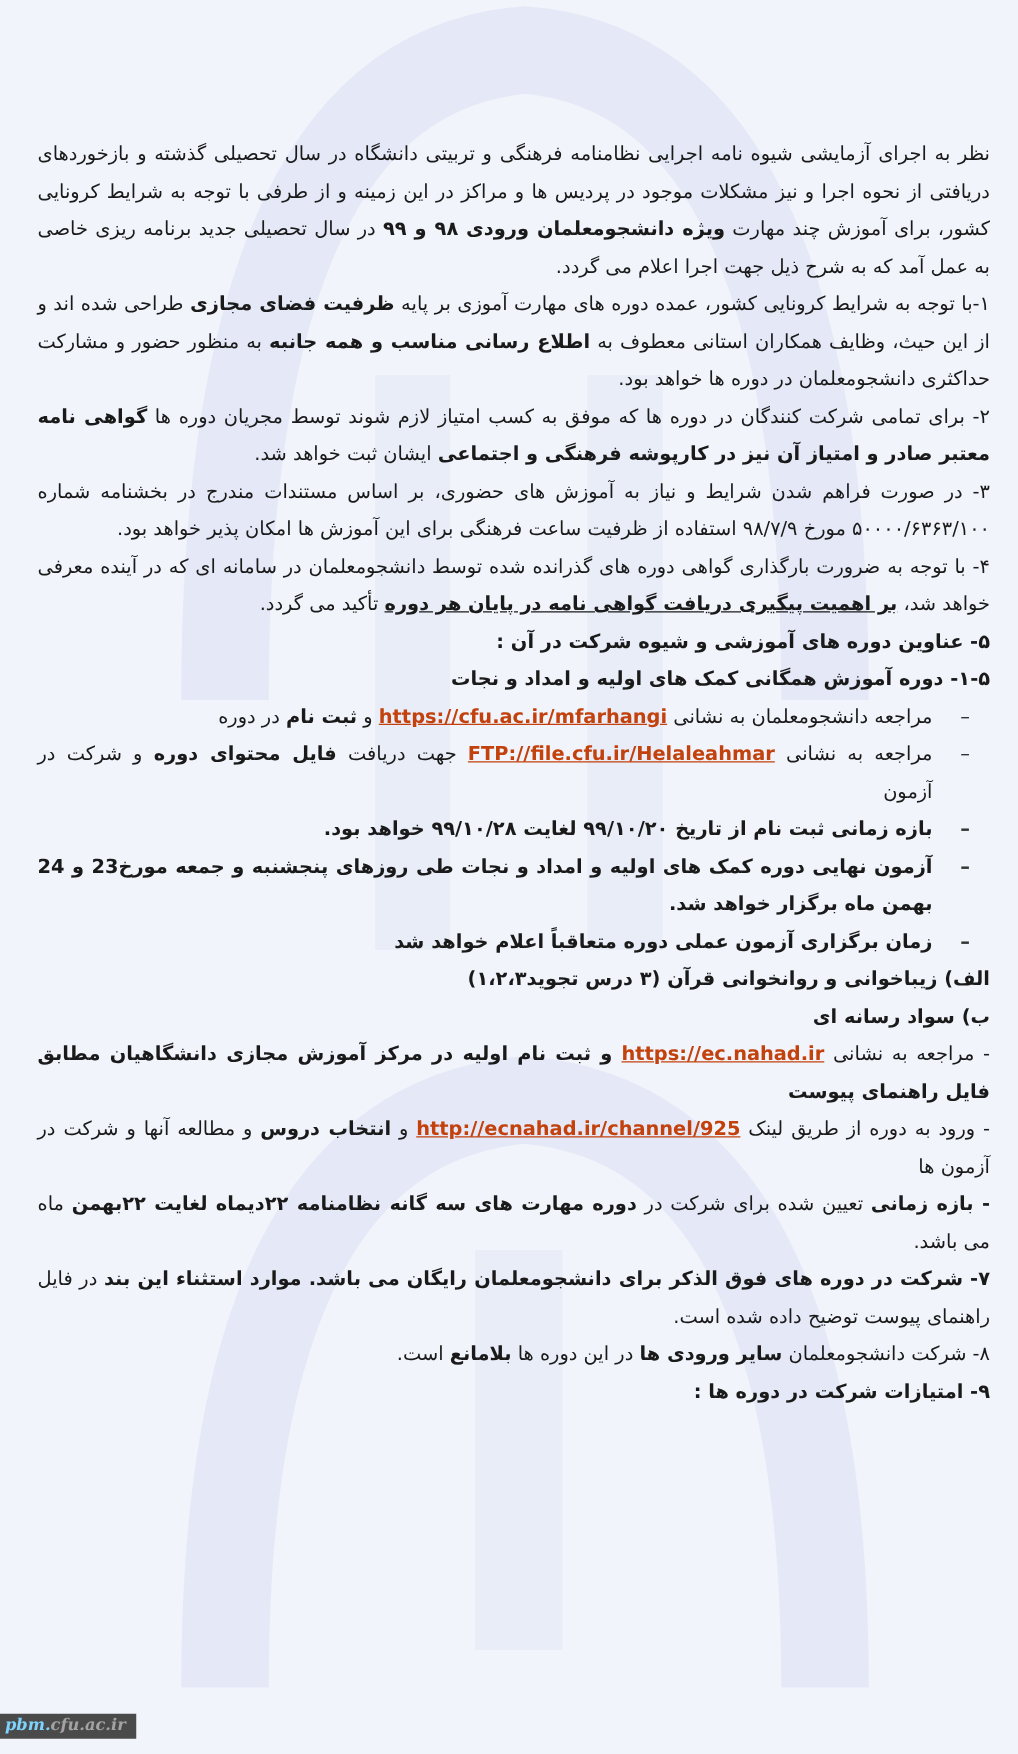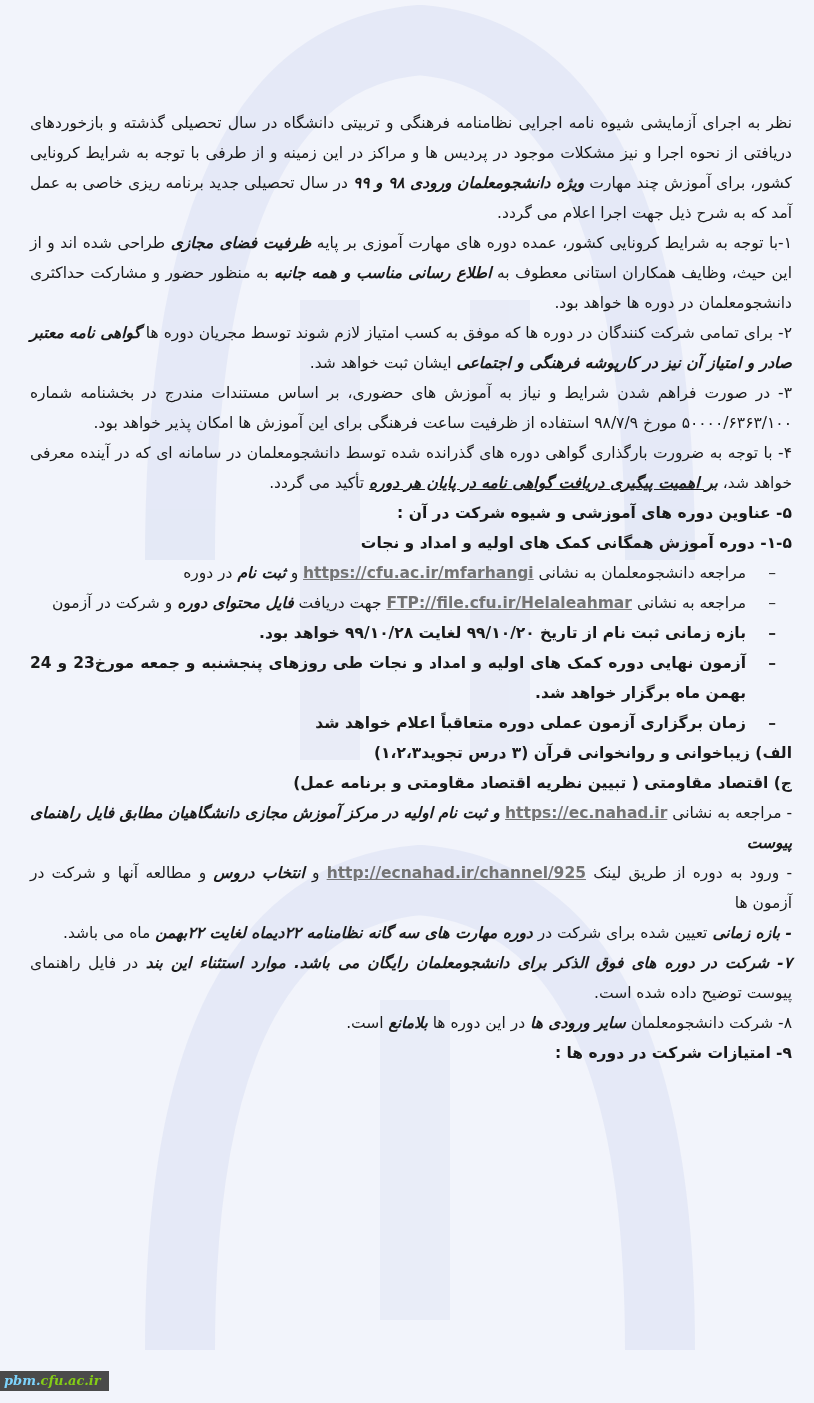--- a/index.html
+++ b/index.html
@@ -16,7 +16,7 @@
     font-size: 15.5px; line-height: 30px;
   }
   .para { margin: 0; }
-  .b { font-weight: bold; font-style: italic; }
+  .b { font-weight: bold; }
   .u { text-decoration: underline; }
   .heading { font-weight: bold; margin: 0; }
   .dash-list { list-style: none; margin: 0; padding: 0 0 0 0; }

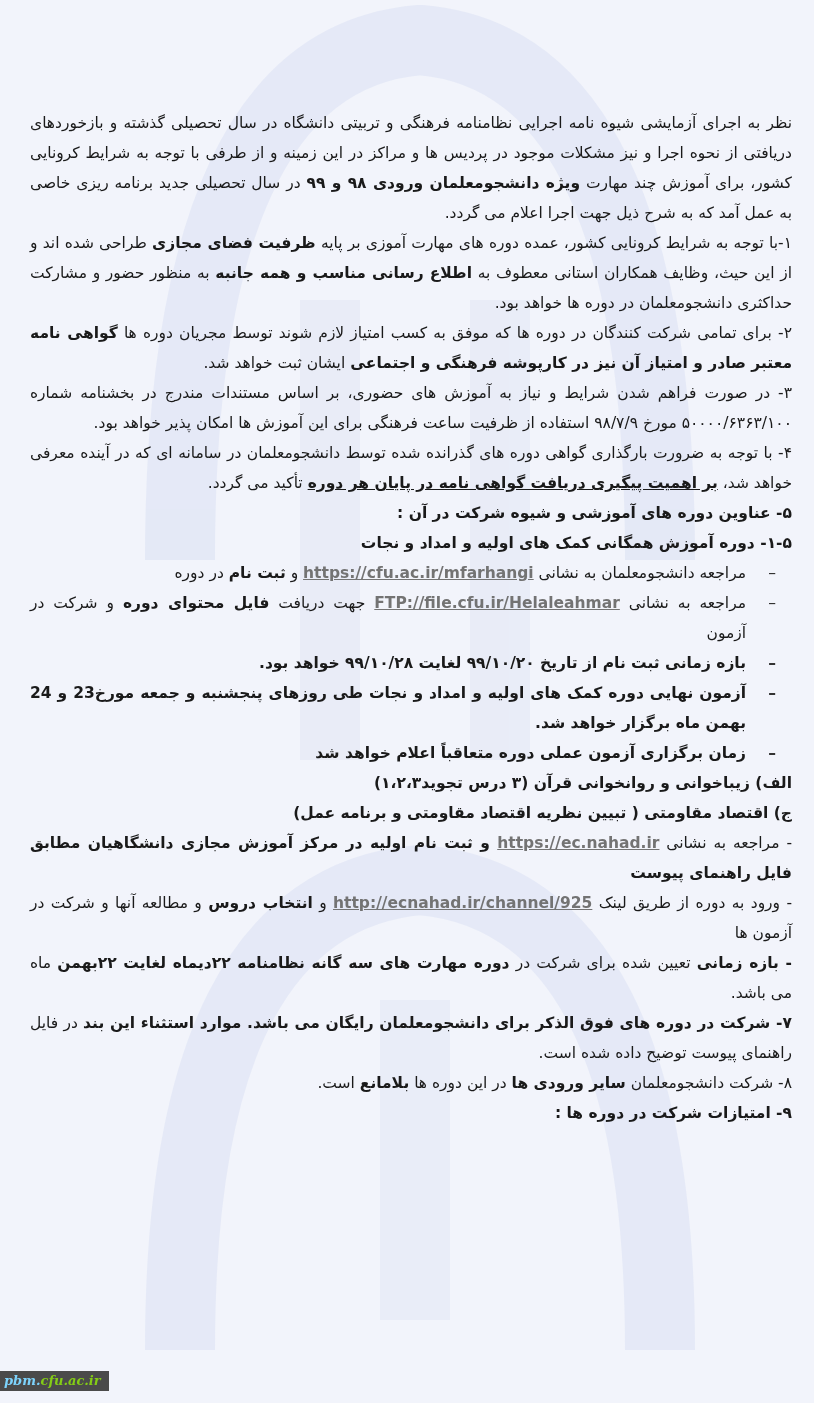--- a/index.html
+++ b/index.html
@@ -22,7 +22,7 @@
   .dash-list { list-style: none; margin: 0; padding: 0 0 0 0; }
   .dash-list li { position: relative; padding-right: 46px; margin: 0; }
   .dash-list li::before { content: "–"; position: absolute; right: 16px; top: 0; color: #333; }
-  a.link { color: #737373; text-decoration: underline; font-family: "DejaVu Sans", sans-serif; font-weight: bold; direction: ltr; unicode-bidi: embed; }
+  a.link { color: #c2410c; text-decoration: underline; font-family: "DejaVu Sans", sans-serif; font-weight: bold; direction: ltr; unicode-bidi: embed; }
   .footer-badge {
     position: absolute; left: 0; bottom: 12px; background: #4a4a4a;
     padding: 2px 8px 3px 4px; font-family: "DejaVu Serif", serif; font-style: italic; font-weight: bold;

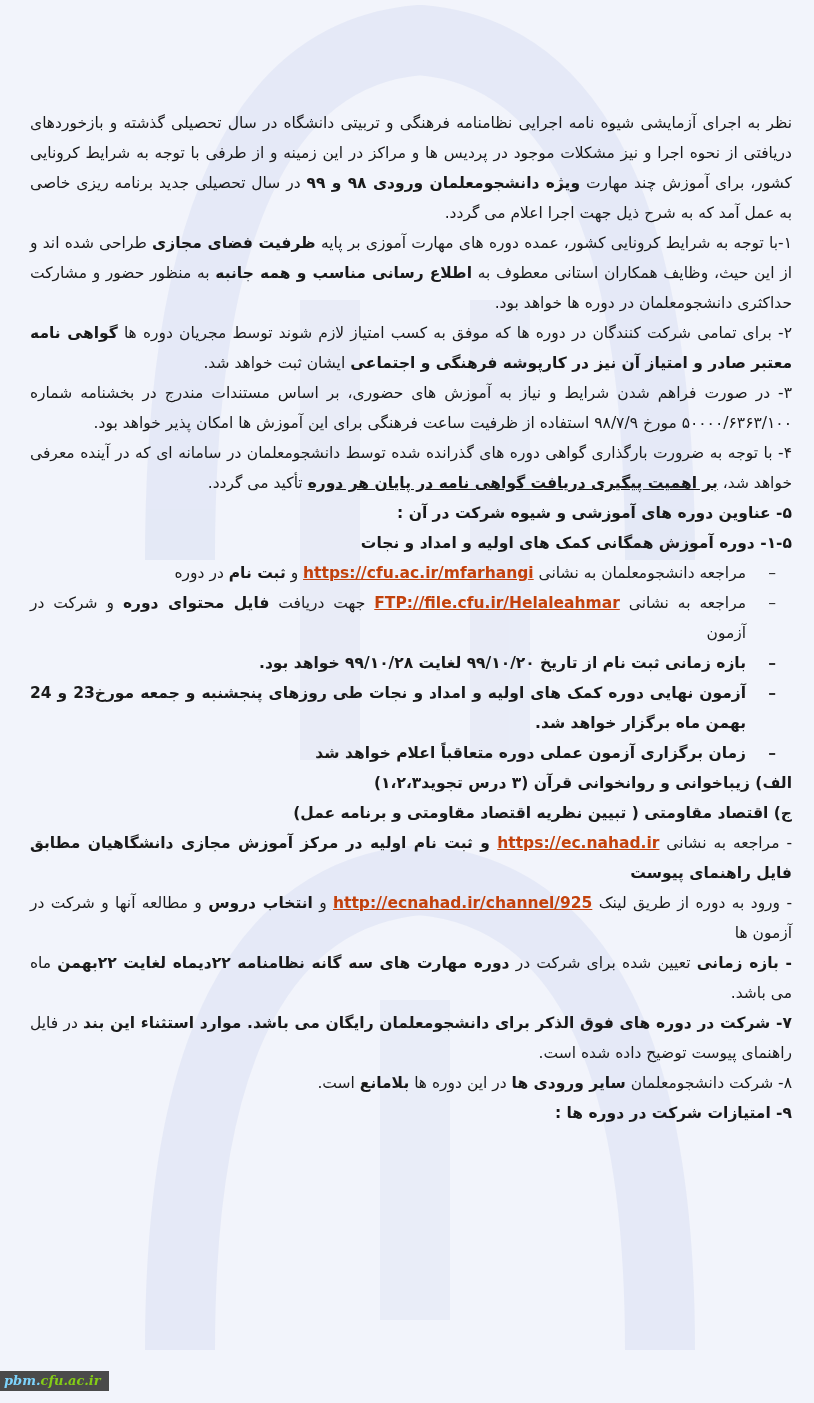--- a/index.html
+++ b/index.html
@@ -83,6 +83,7 @@
   </ul>
 
   <p class="heading">الف) زیباخوانی و روانخوانی قرآن (۳ درس تجوید۱،۲،۳)</p>
+  <p class="heading">ب) سواد رسانه ای</p>
   <p class="heading">ج) اقتصاد مقاومتی ( تبیین نظریه اقتصاد مقاومتی و برنامه عمل)</p>
 
   <p class="para">

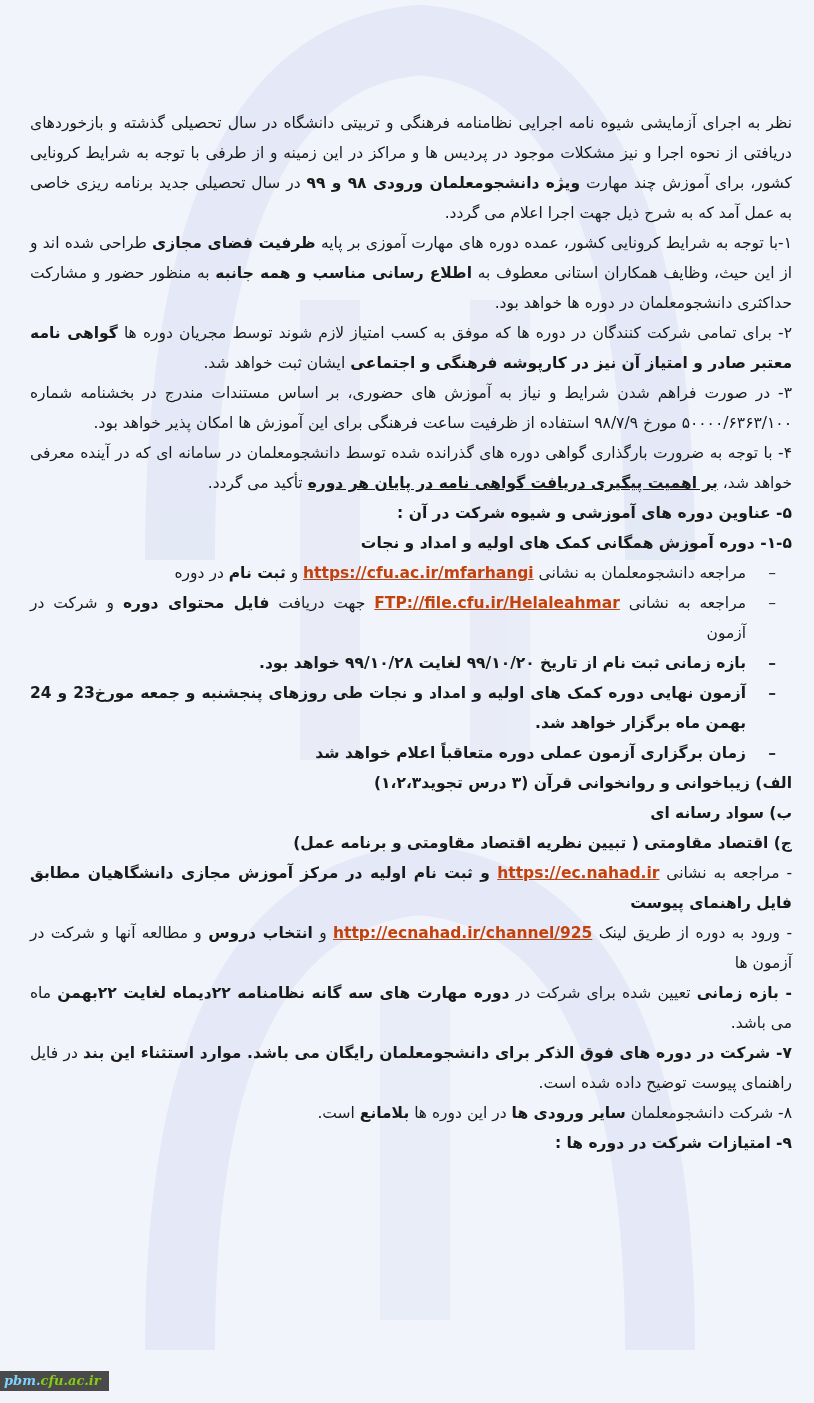--- a/index.html
+++ b/index.html
@@ -84,7 +84,6 @@
 
   <p class="heading">الف) زیباخوانی و روانخوانی قرآن (۳ درس تجوید۱،۲،۳)</p>
   <p class="heading">ب) سواد رسانه ای</p>
-  <p class="heading">ج) اقتصاد مقاومتی ( تبیین نظریه اقتصاد مقاومتی و برنامه عمل)</p>
 
   <p class="para">
     <span>- مراجعه به نشانی </span><a class="link" href="#">https://ec.nahad.ir</a><span class="b">  و ثبت نام اولیه در مرکز آموزش مجازی دانشگاهیان مطابق فایل راهنمای پیوست</span>

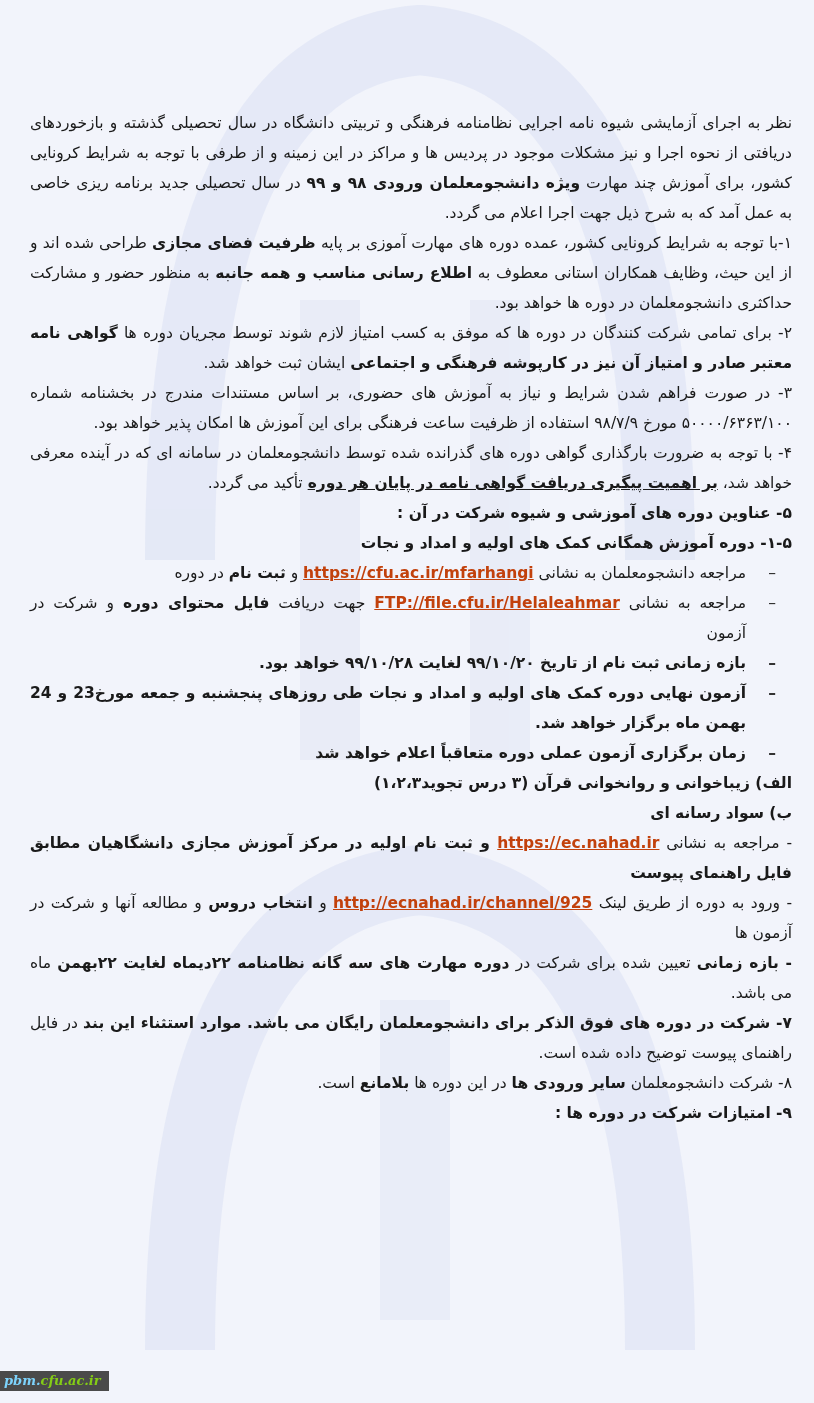--- a/index.html
+++ b/index.html
@@ -29,7 +29,7 @@
     font-size: 13px; direction: ltr; z-index: 2;
   }
   .footer-badge .w { color: #7dd3fc; }
-  .footer-badge .o { color: #84cc16; }
+  .footer-badge .o { color: #a3a3a3; }
   .bold-line { font-weight: bold; }
 </style>
 </head>

